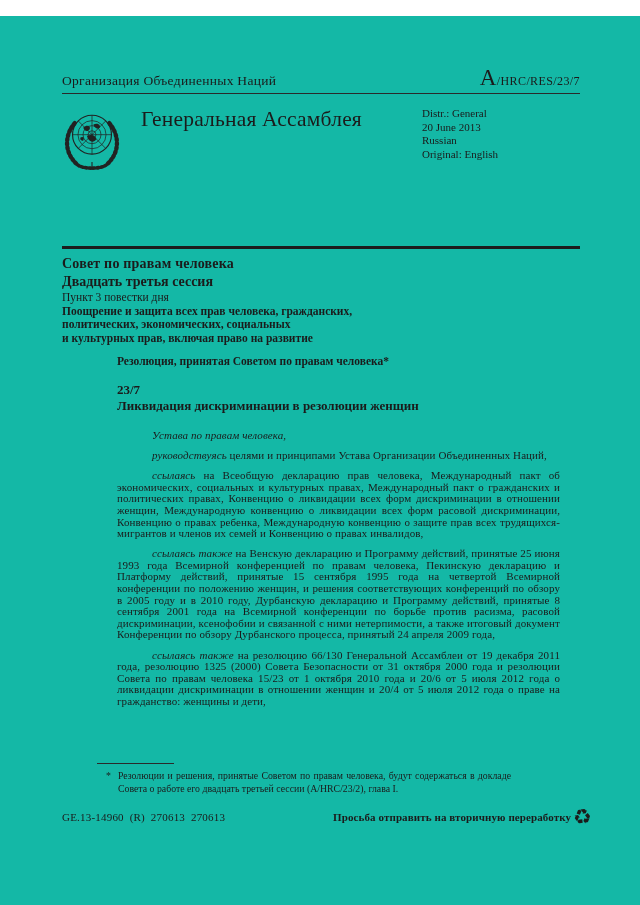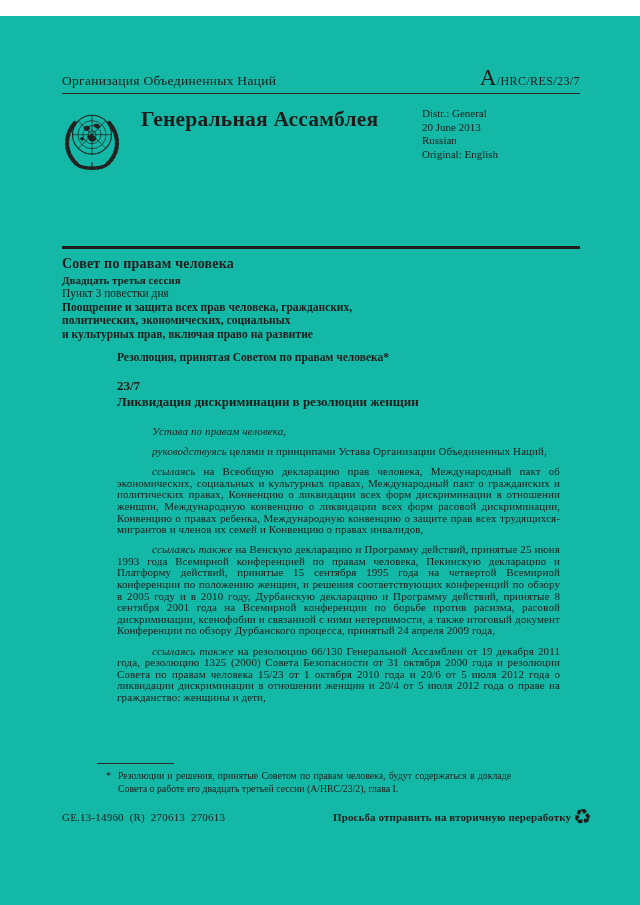--- a/index.html
+++ b/index.html
@@ -27,7 +27,7 @@
   
   .banner-row { display:flex; margin-top:9px; }
   .emblem-wrap { width:72px; height:72px; margin-left:-6px; flex:0 0 auto; }
-  .assembly-title { font-size:21.5px; font-weight:bold; margin:4px 0 0 13px; letter-spacing:0.2px; }
+  .assembly-title { font-size:21.5px; font-weight:normal; margin:4px 0 0 13px; letter-spacing:0.2px; }
   .distr-block { margin-left:auto; width:158px; font-size:11px; line-height:13.5px; margin-top:4px; }
 
   .thick-rule { height:2.5px; background:#1c1c1c; margin-top:71px; }

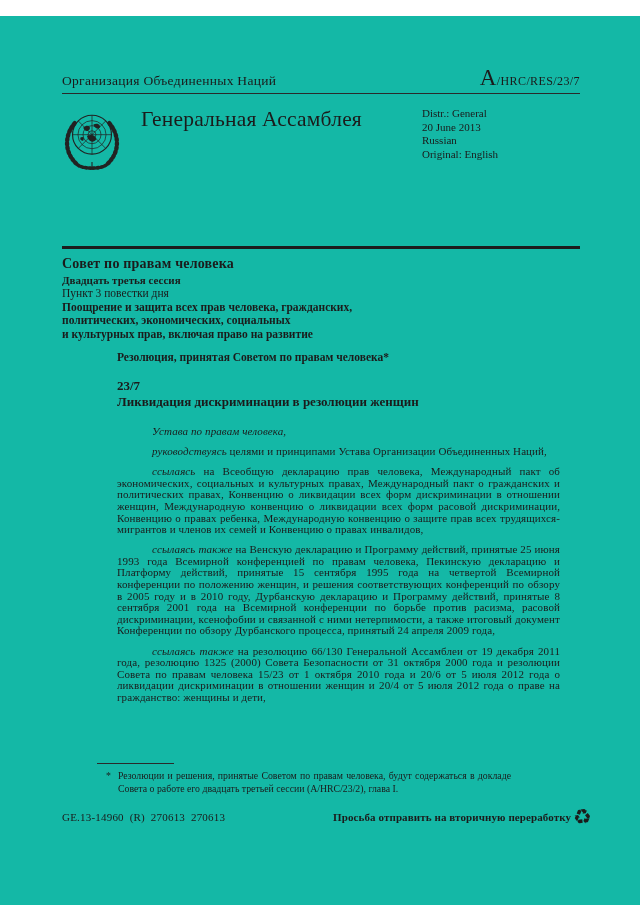--- a/index.html
+++ b/index.html
@@ -35,7 +35,7 @@
   
   .session-block { margin-top:7px; }
   .council-title { font-size:14px; font-weight:bold; letter-spacing:0.2px; }
-  .session-line { font-size:11px; font-weight:bold; margin-top:2px; }
+  .session-line { font-size:14px; font-weight:bold; margin-top:2px; }
   .agenda-item { font-size:11.5px; margin-top:1.5px; }
   .agenda-title { font-size:11.5px; font-weight:bold; line-height:13.5px; margin-top:1.5px; }
 

